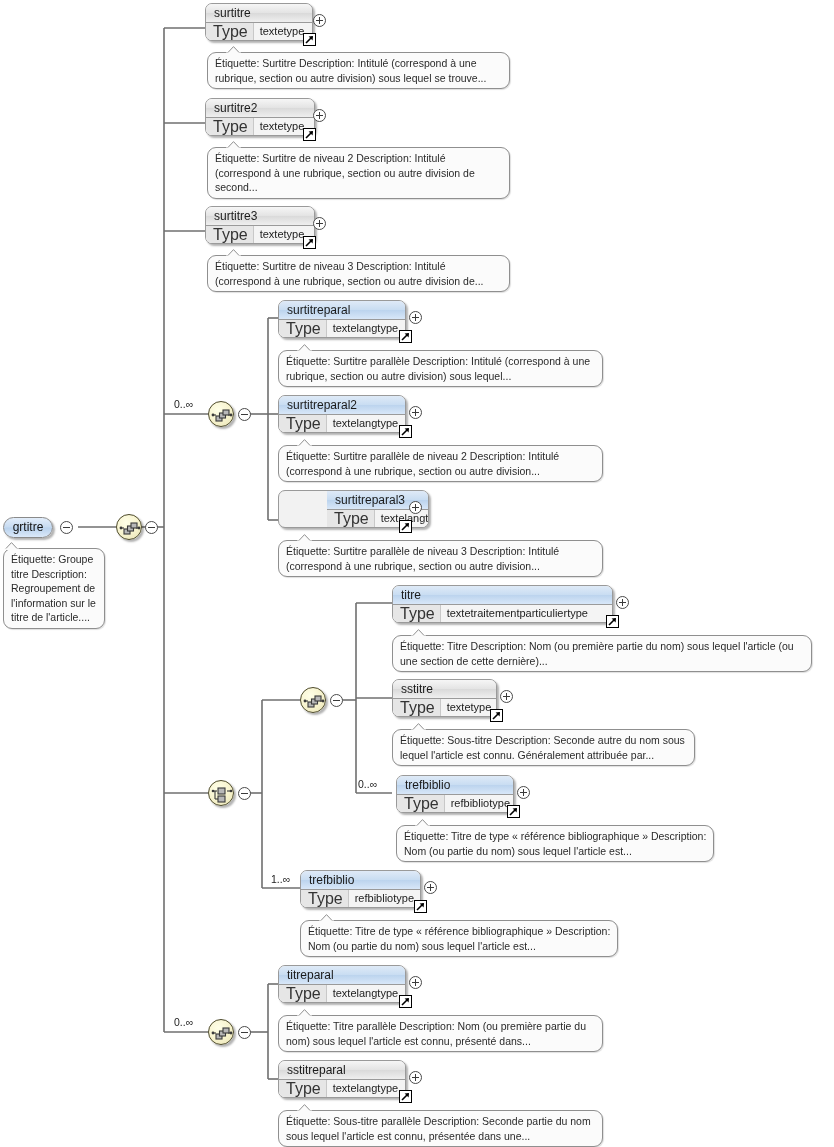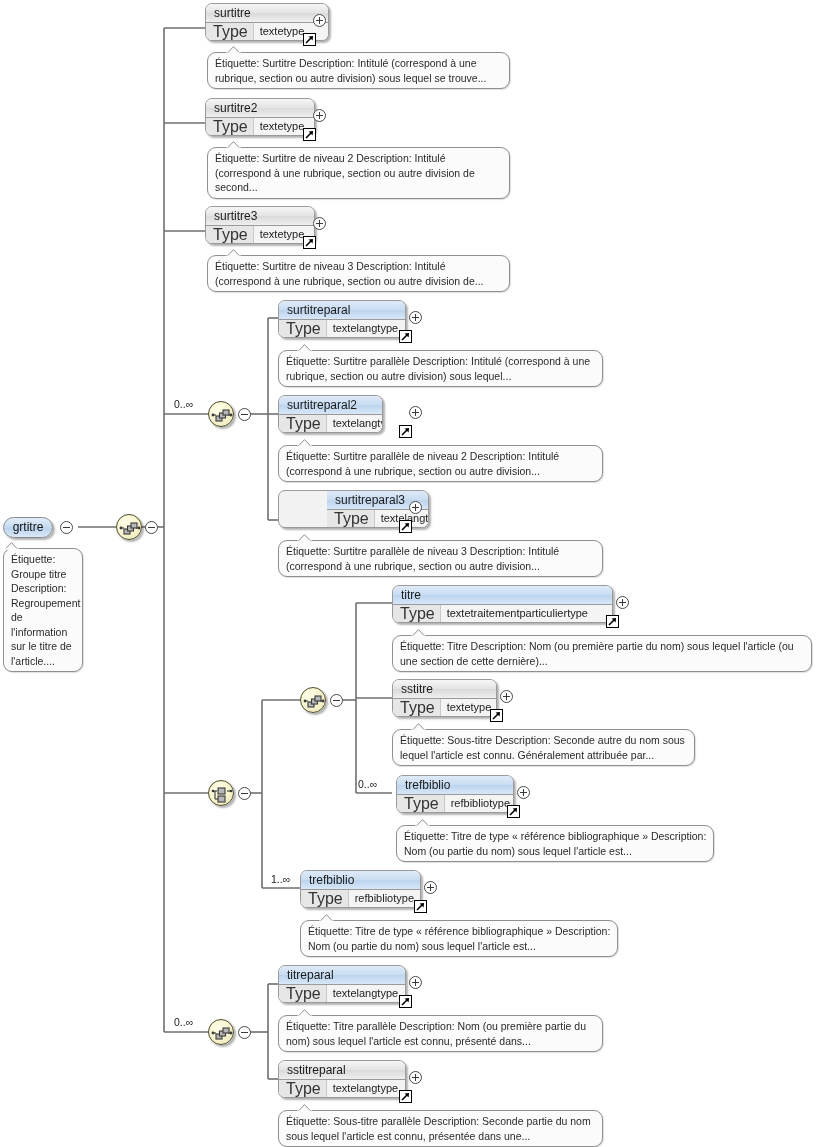--- a/index.html
+++ b/index.html
@@ -242,7 +242,7 @@
   </div>
   <div class="tog" style="left:145px; top:521px;"></div>
 
-  <div class="node grey" style="left:205px; top:3px; width:124px;">
+  <div class="node grey" style="left:205px; top:3px; width:108px;">
     <div class="nm">surtitre</div>
     <div class="tr">
       <div class="k">Type</div>

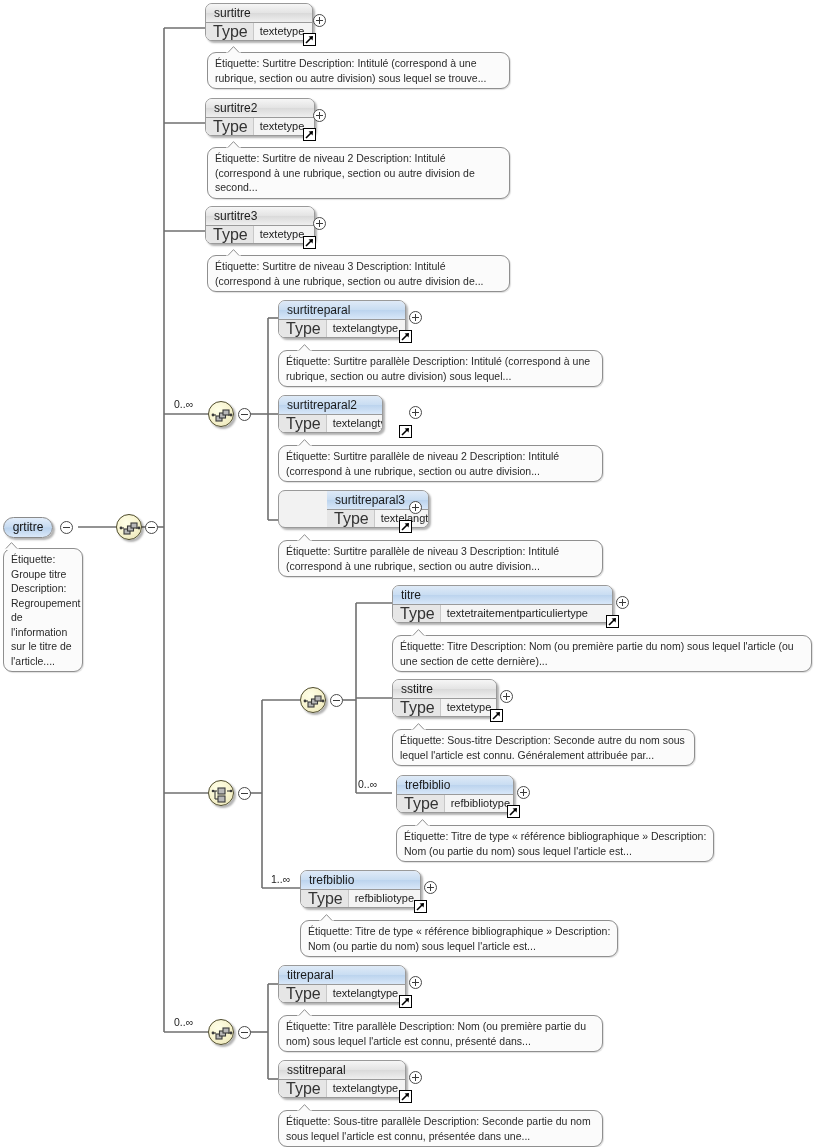--- a/index.html
+++ b/index.html
@@ -348,7 +348,7 @@
     <span>Étiquette: Surtitre parallèle Description: Intitulé (correspond à une rubrique, section ou autre division) sous lequel...</span>
   </div>
 
-  <div class="node" style="left:278px; top:395px; width:105px;">
+  <div class="node" style="left:278px; top:395px; width:128px;">
     <div class="nm">surtitreparal2</div>
     <div class="tr">
       <div class="k">Type</div>

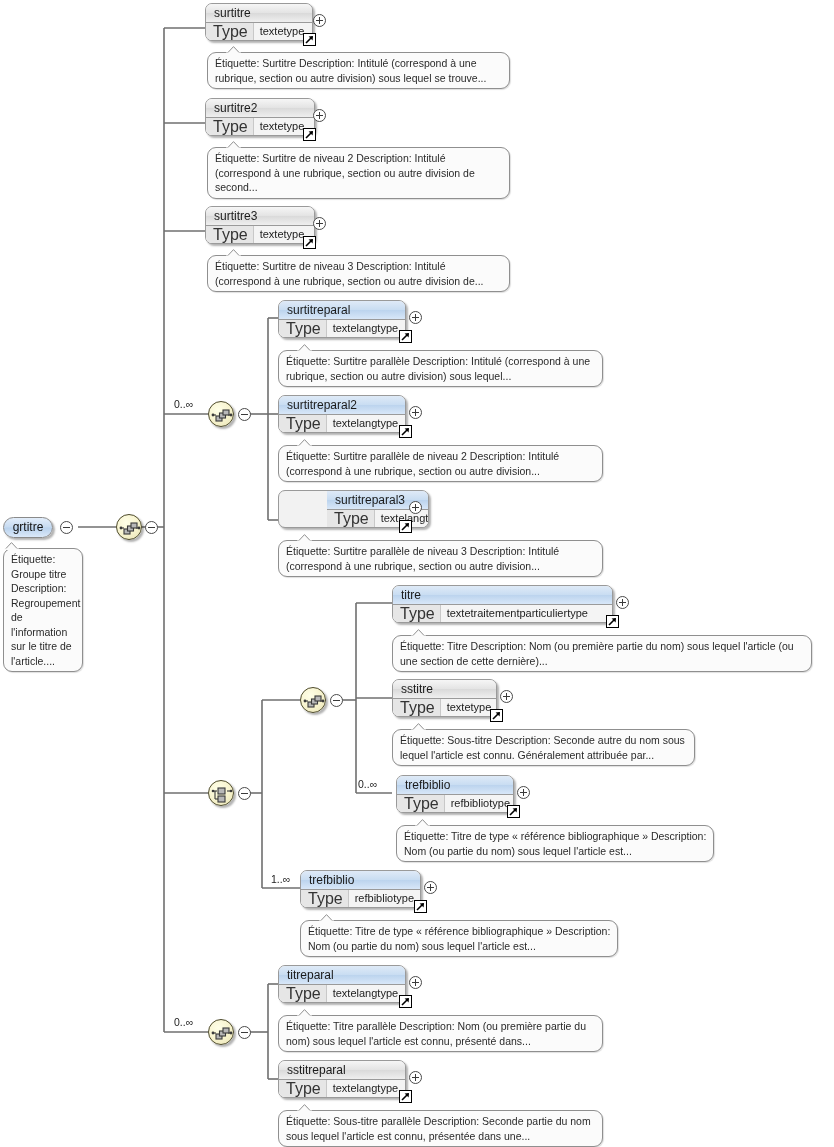--- a/index.html
+++ b/index.html
@@ -217,7 +217,7 @@
   </div>
   <div class="tog" style="left:60px; top:521px;"></div>
 
-  <div class="note" style="left:3px; top:548px; width:80px;">
+  <div class="note" style="left:3px; top:548px; width:102px;">
     <svg class="tailline" viewBox="0 0 15 8" xmlns="http://www.w3.org/2000/svg">
       <path d="M0.5,8 L7.5,0.6 L14.5,8" fill="#fbfbfb" stroke="#8f8f8f" stroke-width="1"></path>
       <path d="M0,7.6 L15,7.6" stroke="#fbfbfb" stroke-width="2.2"></path>

